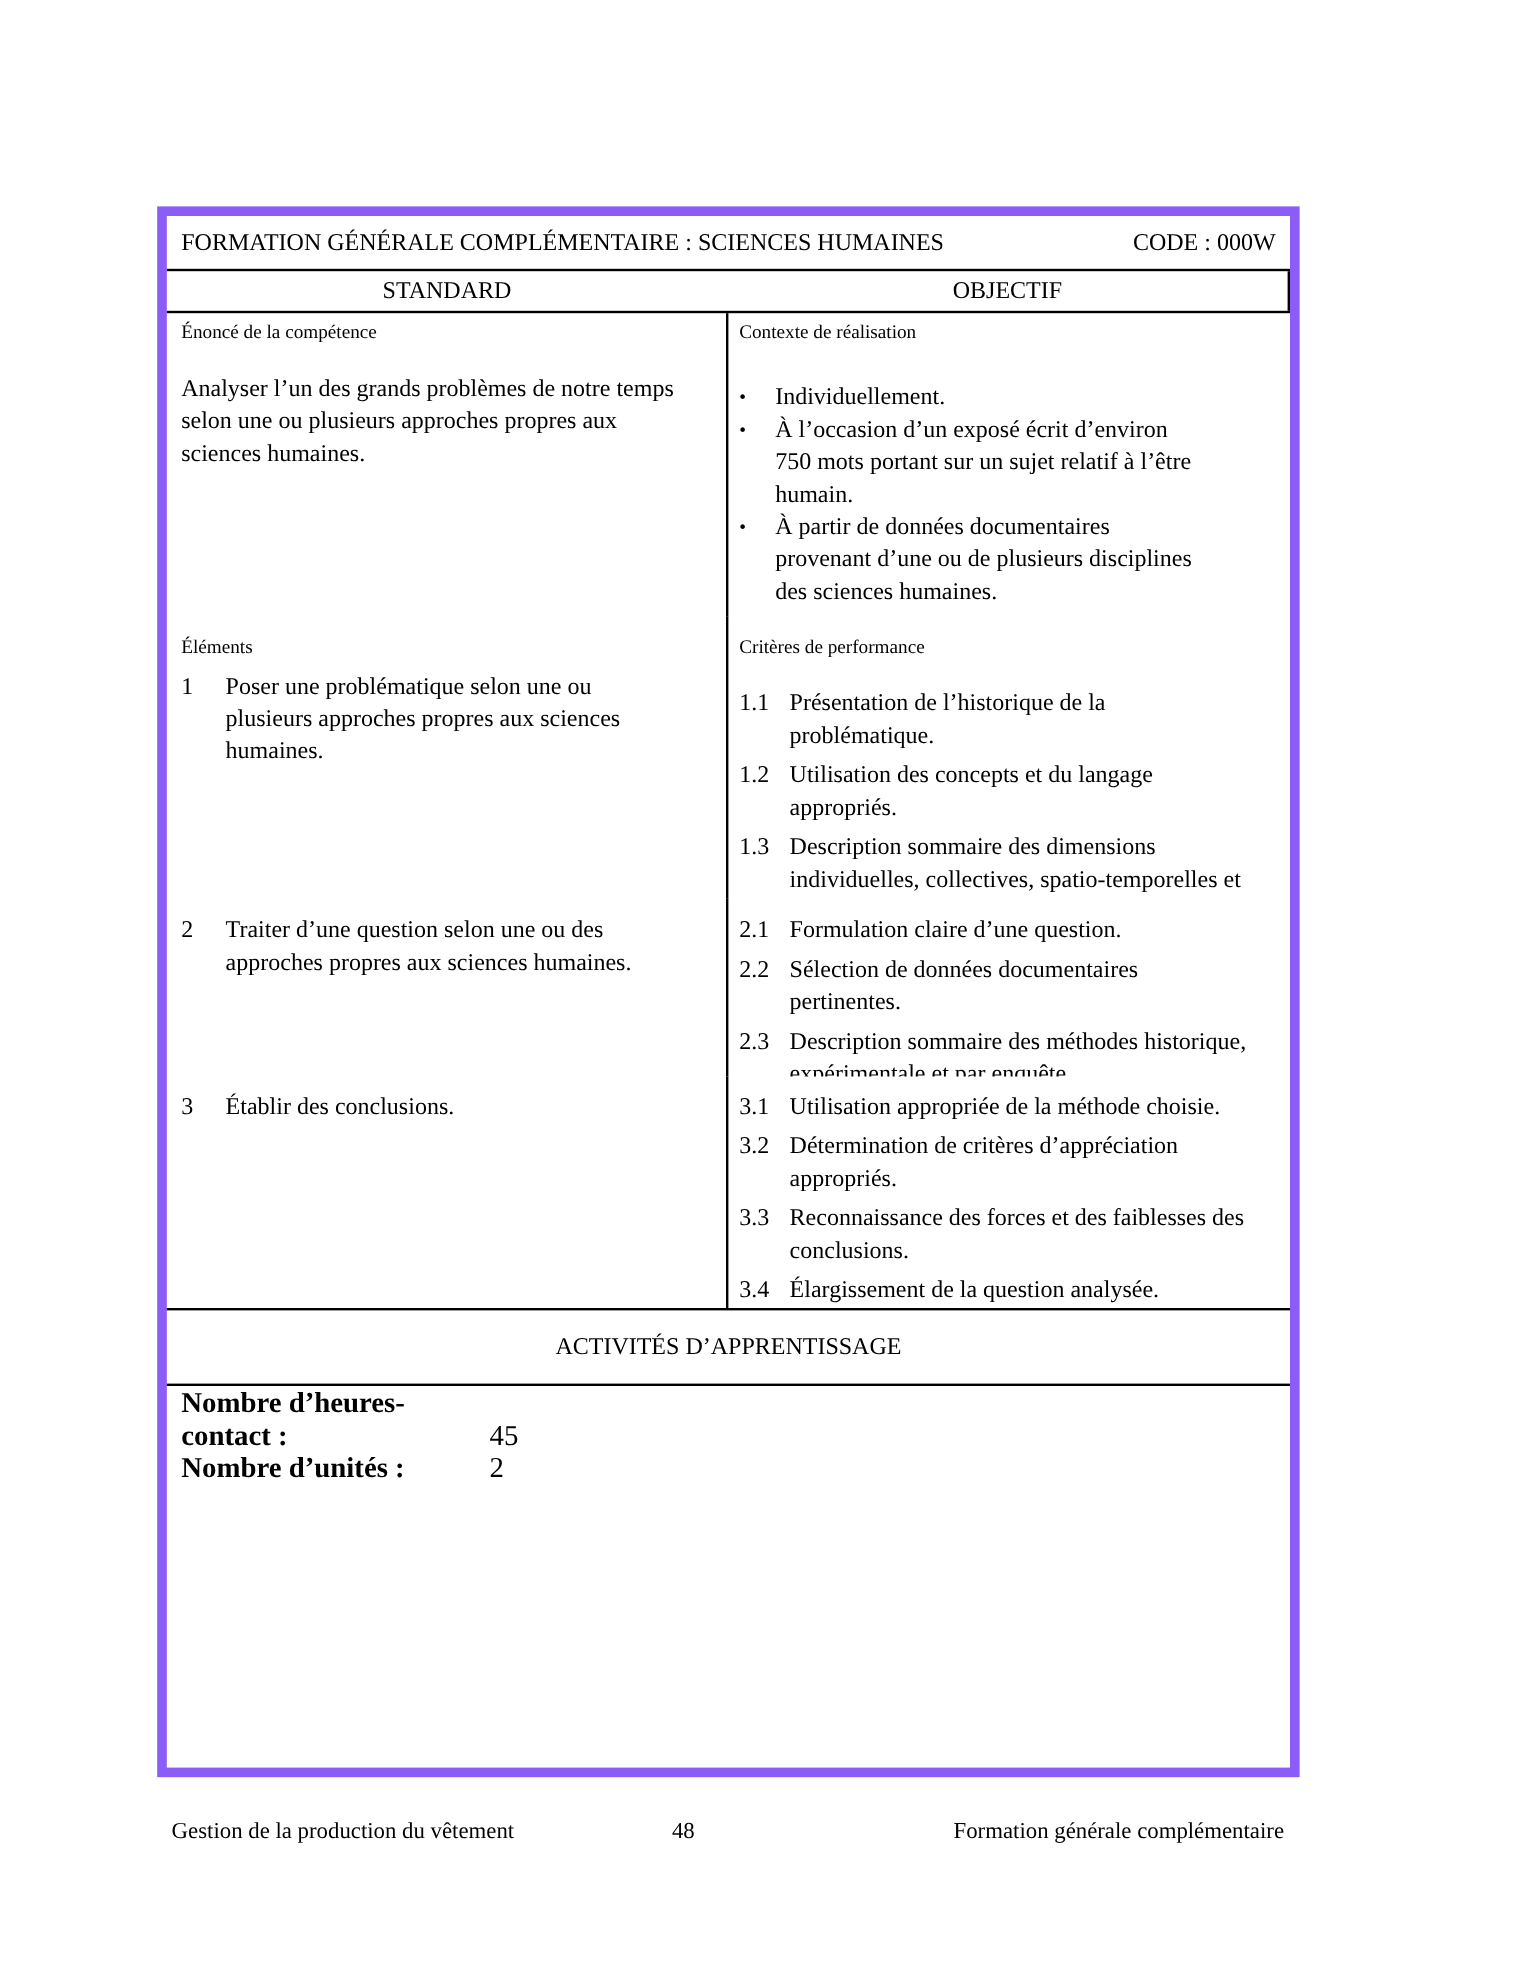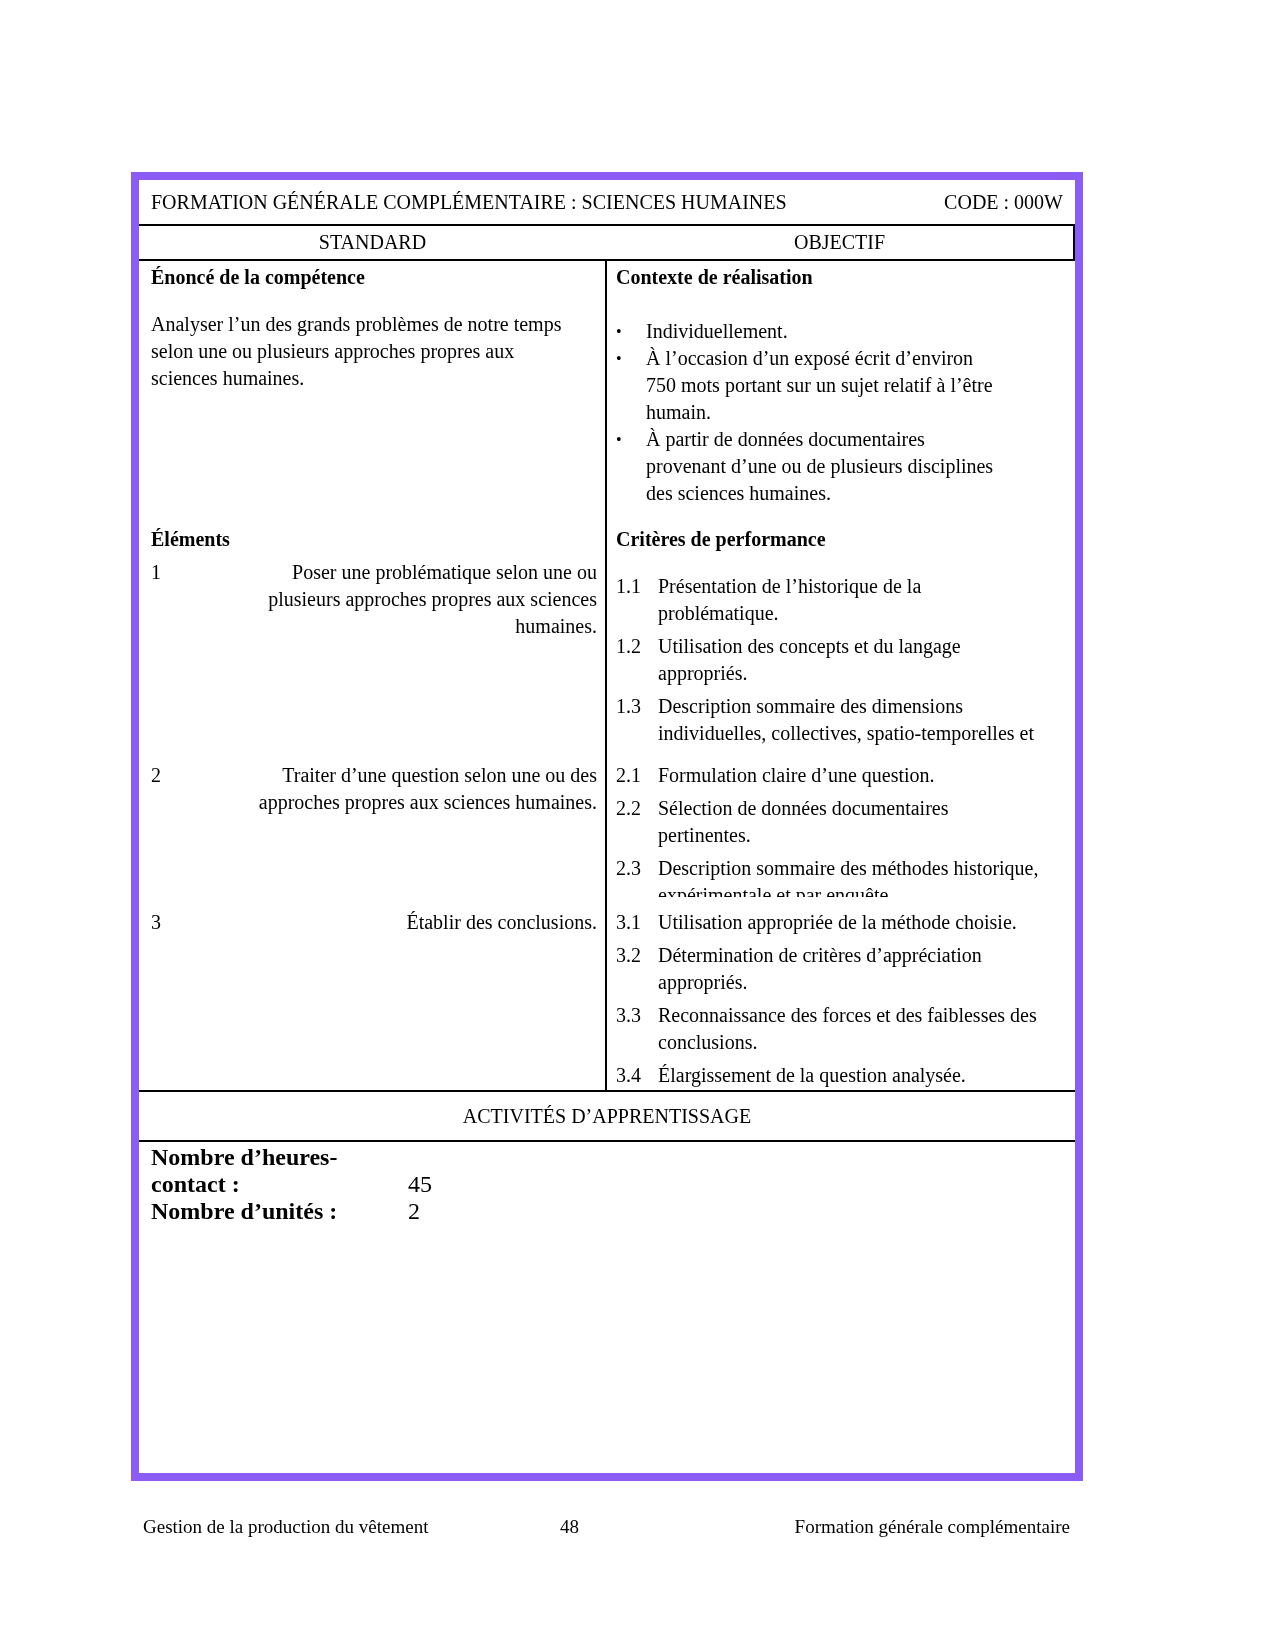--- a/index.html
+++ b/index.html
@@ -45,7 +45,7 @@
   .rC{padding-top:13px;}
   .rD{padding-top:12px;}
 
-  .h-bold{font-size:20px;font-weight:bold;line-height:27px;}
+  .h-bold{font-size:16px;font-weight:normal;line-height:27px;}
   .para{font-size:20px;line-height:27px;margin-top:20px;}
   .ml{white-space:pre-line;}
 

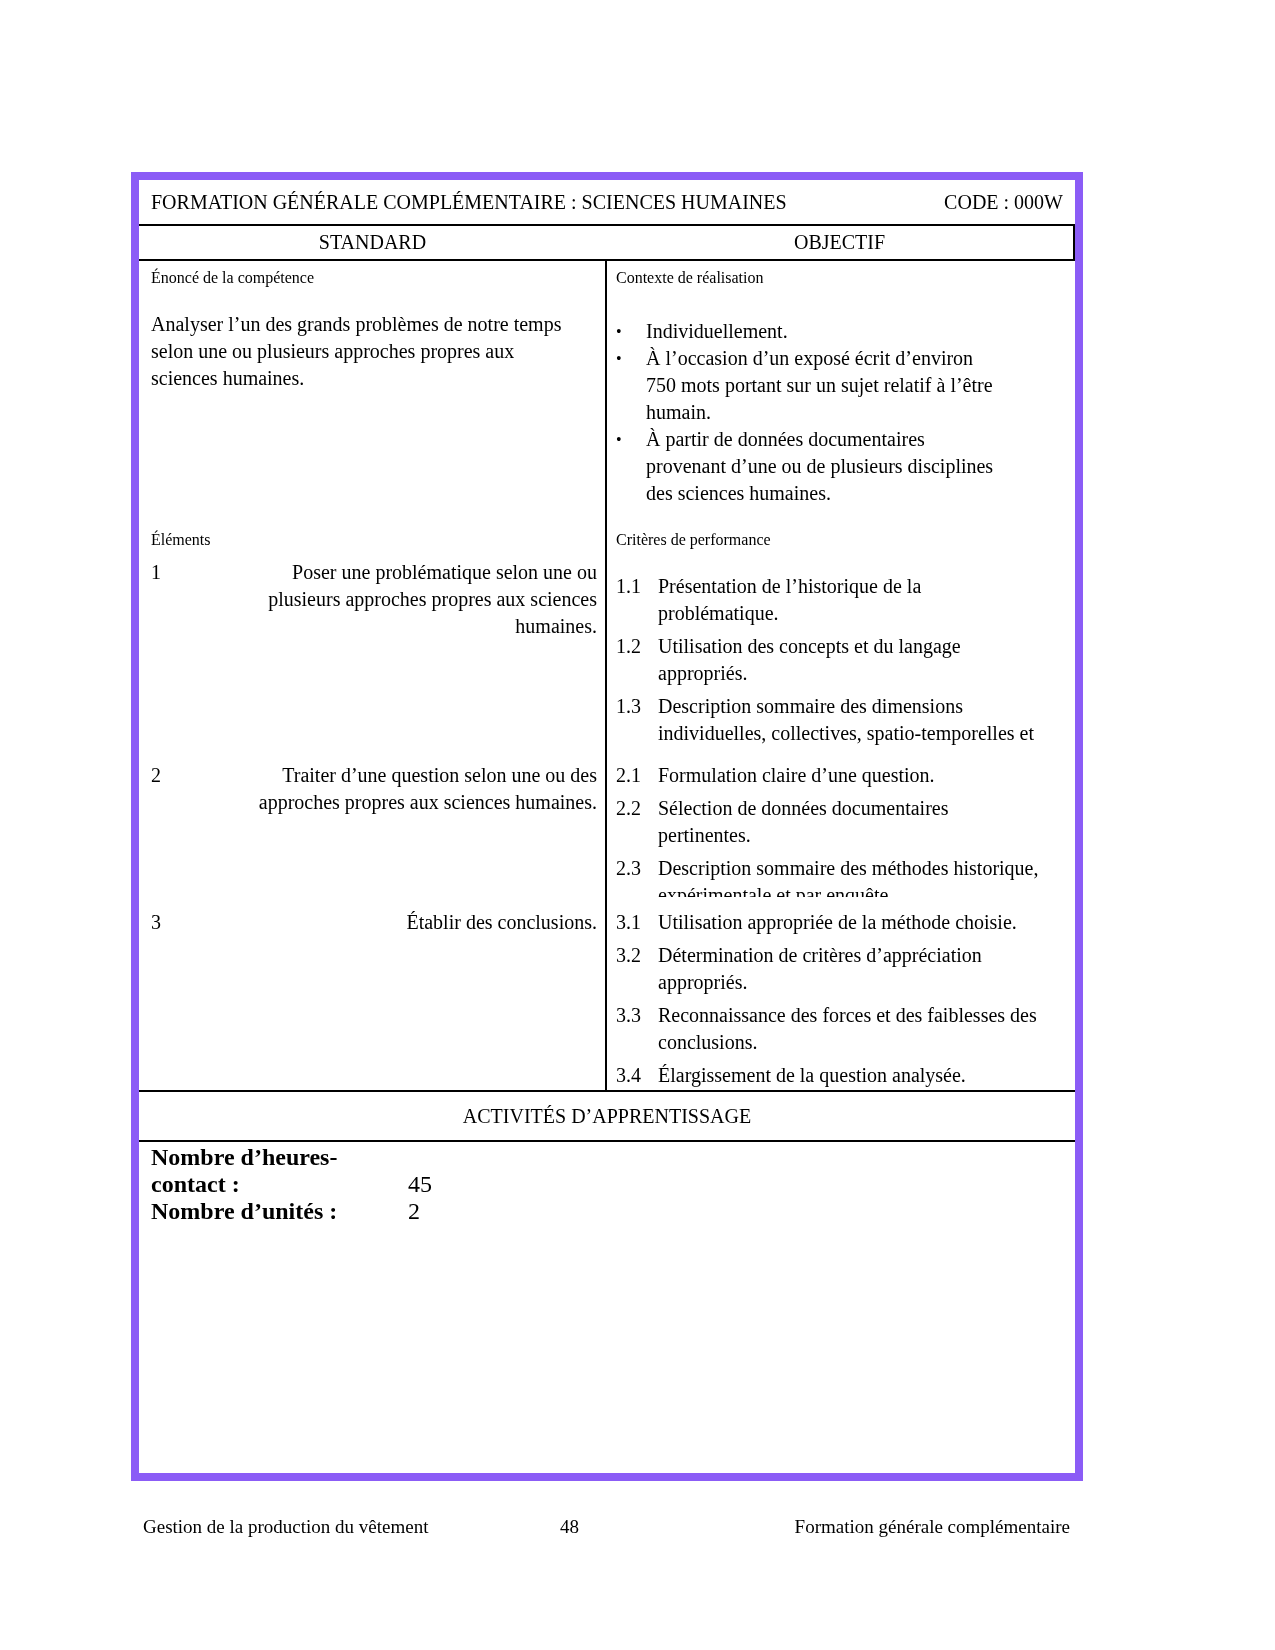--- a/index.html
+++ b/index.html
@@ -57,7 +57,7 @@
   .elem-list{margin-top:6px;}
   .elem-item{display:flex;font-size:20px;line-height:27px;margin-bottom:6px;}
   .elem-item .num{width:37px;flex:0 0 37px;}
-  .elem-item .txt{flex:1;text-align:right;}
+  .elem-item .txt{flex:1;}
 
   .crit-list{margin-top:20px;}
   .crit-item{display:flex;font-size:20px;line-height:27px;margin-bottom:6px;}

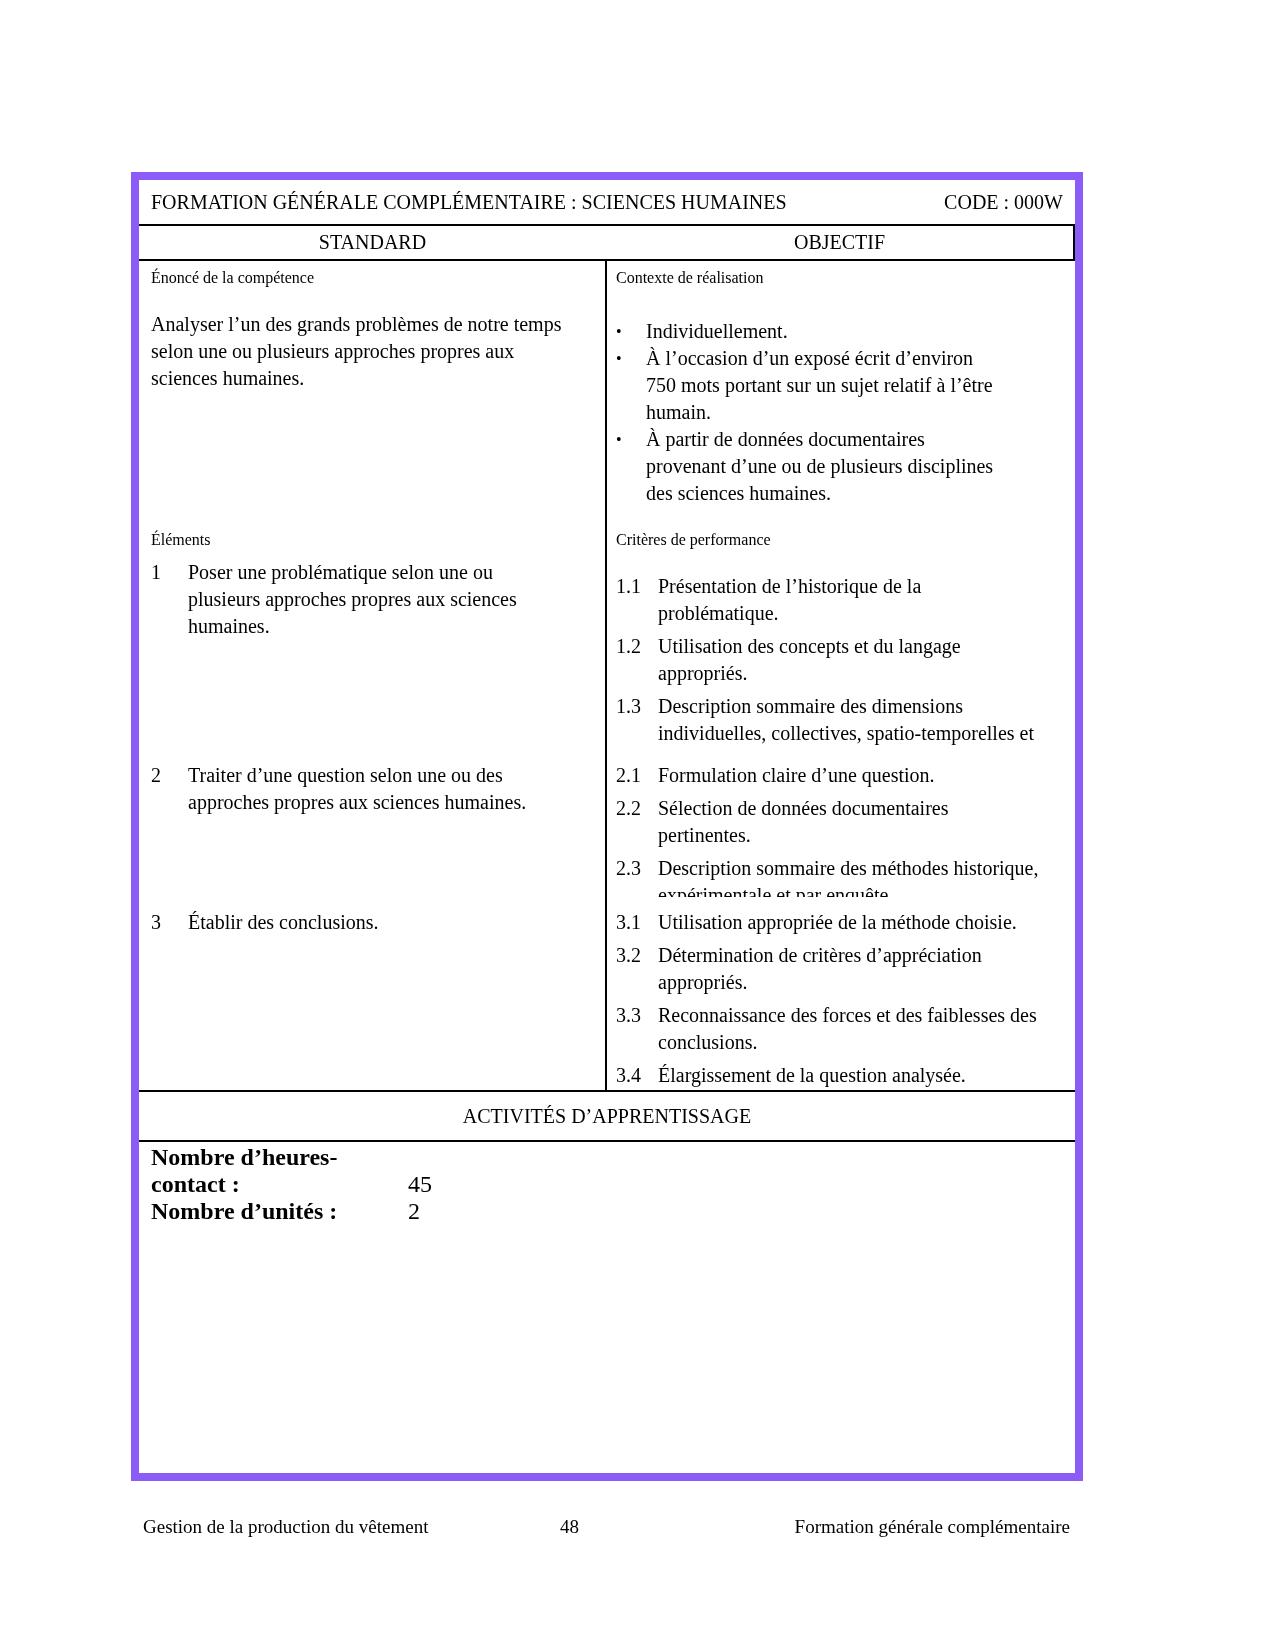--- a/index.html
+++ b/index.html
@@ -65,7 +65,7 @@
   .crit-item .txt{flex:1;}
 
   .activites-row{
-    height:50px;box-sizing:border-box;border-bottom:2px solid #000;
+    height:63px;box-sizing:border-box;border-bottom:2px solid #000;
     display:flex;align-items:center;justify-content:center;font-size:20px;
   }
   .hours-row{

